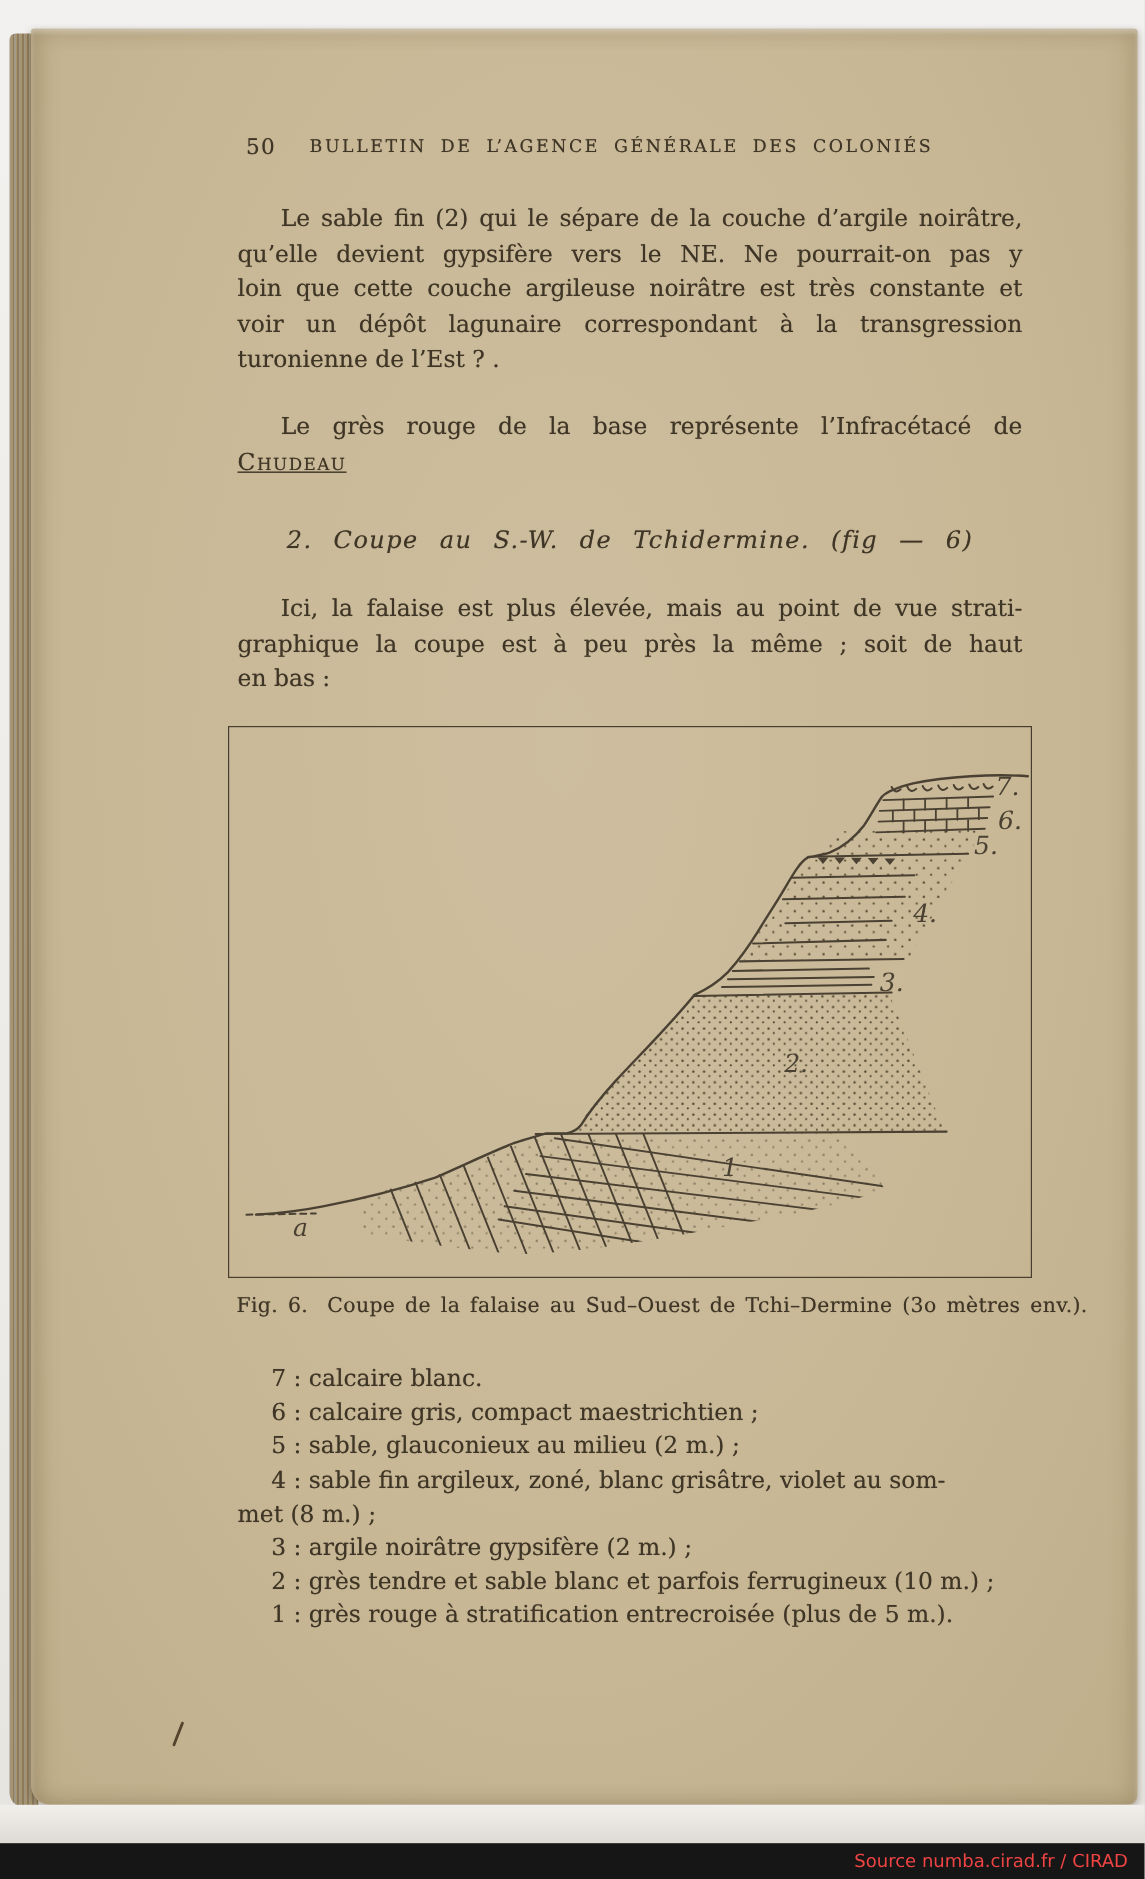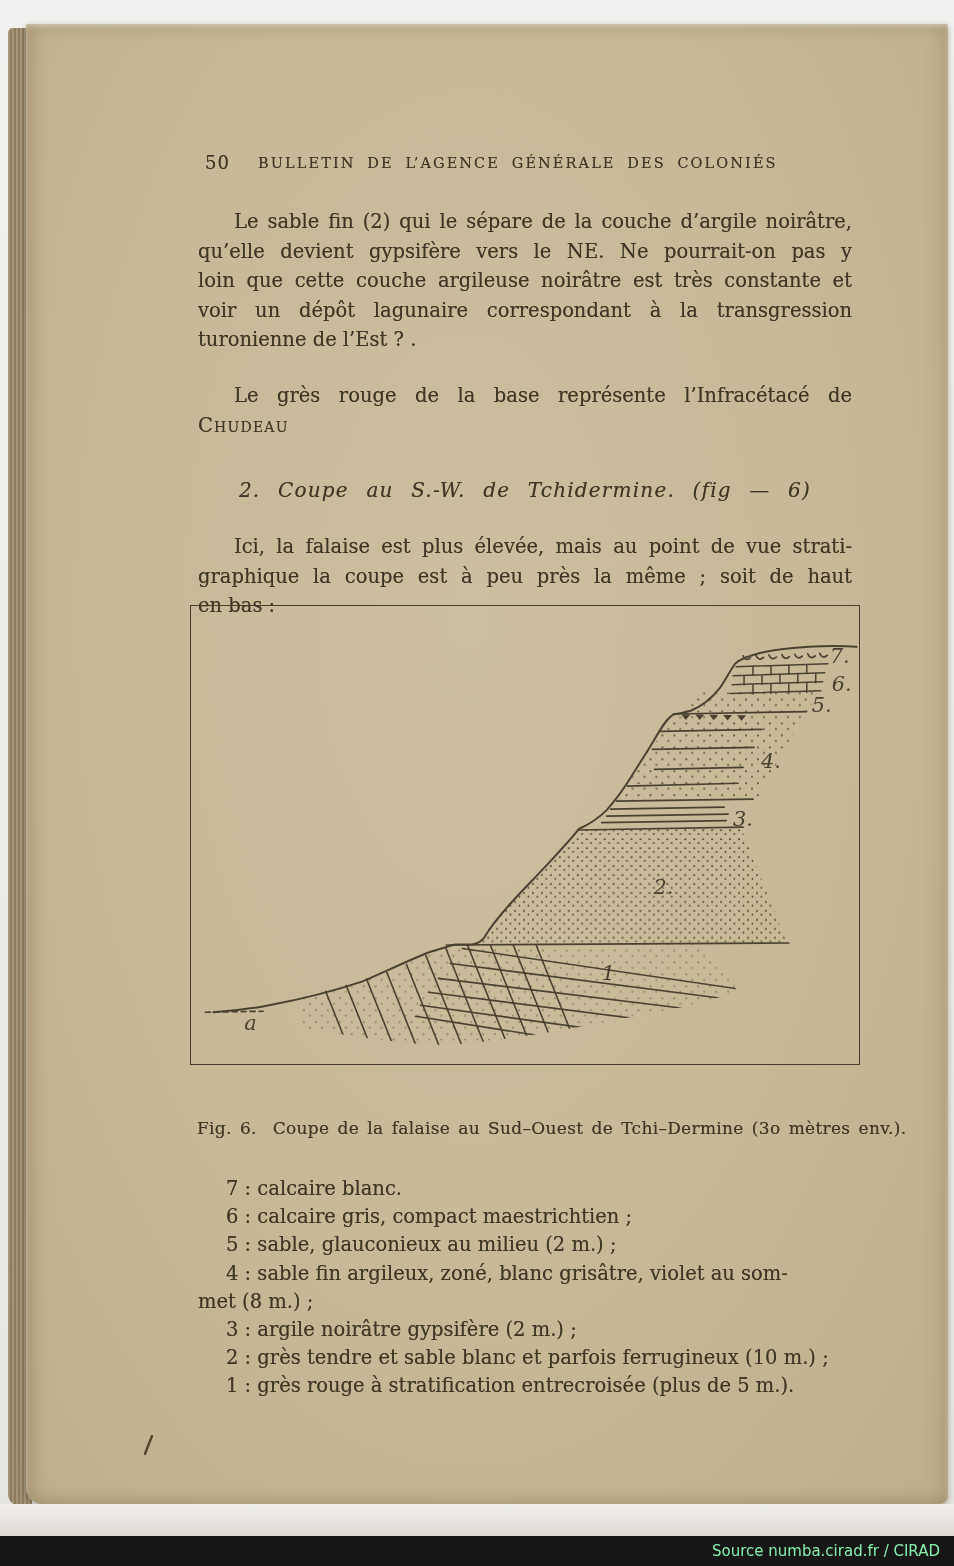--- a/index.html
+++ b/index.html
@@ -16,7 +16,7 @@
         border-radius:2px 3px 8px 16px;}
   .below-page{position:absolute;left:0;top:1504px;width:954px;height:34px;
         background:linear-gradient(180deg,#f1efeb,#dddad4);}
-  .ink{color:#3e3526;text-shadow:0 0 .6px rgba(62,50,30,.55);margin-top:40px;}
+  .ink{color:#3e3526;text-shadow:0 0 .6px rgba(62,50,30,.55);}
   .page-number{position:absolute;left:205px;top:112px;font-size:18px;letter-spacing:1px;}
   .running-title{position:absolute;left:258px;top:115px;width:470px;text-align:center;
         font-size:14.5px;letter-spacing:2.1px;word-spacing:5px;white-space:nowrap;}

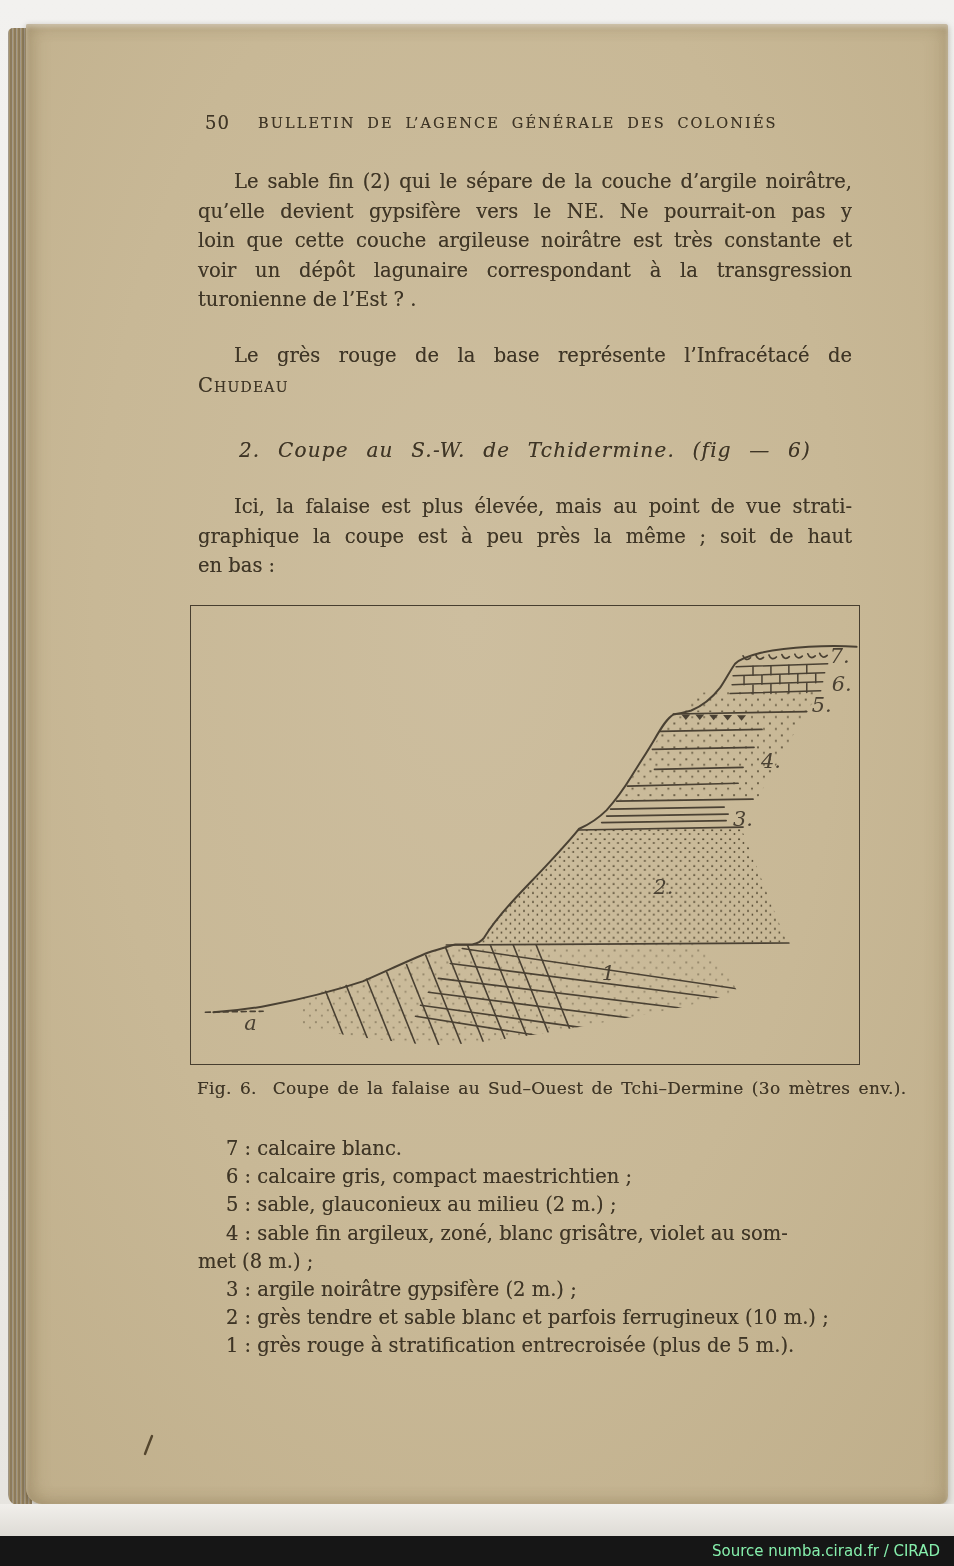--- a/index.html
+++ b/index.html
@@ -24,7 +24,7 @@
   .jline{text-align:justify;text-align-last:justify;}
   .plain{text-align:left;}
   .ind{text-indent:36px;}
-  .sc{font-variant:small-caps;letter-spacing:1.2px;}
+  .sc{font-variant:small-caps;letter-spacing:1.2px;text-decoration:underline;}
   .heading{position:absolute;left:198px;top:438px;width:654px;text-align:center;
         font-style:italic;font-size:20px;letter-spacing:1.2px;word-spacing:10px;}
   .figure-box{position:absolute;left:190px;top:605px;width:670px;height:460px;

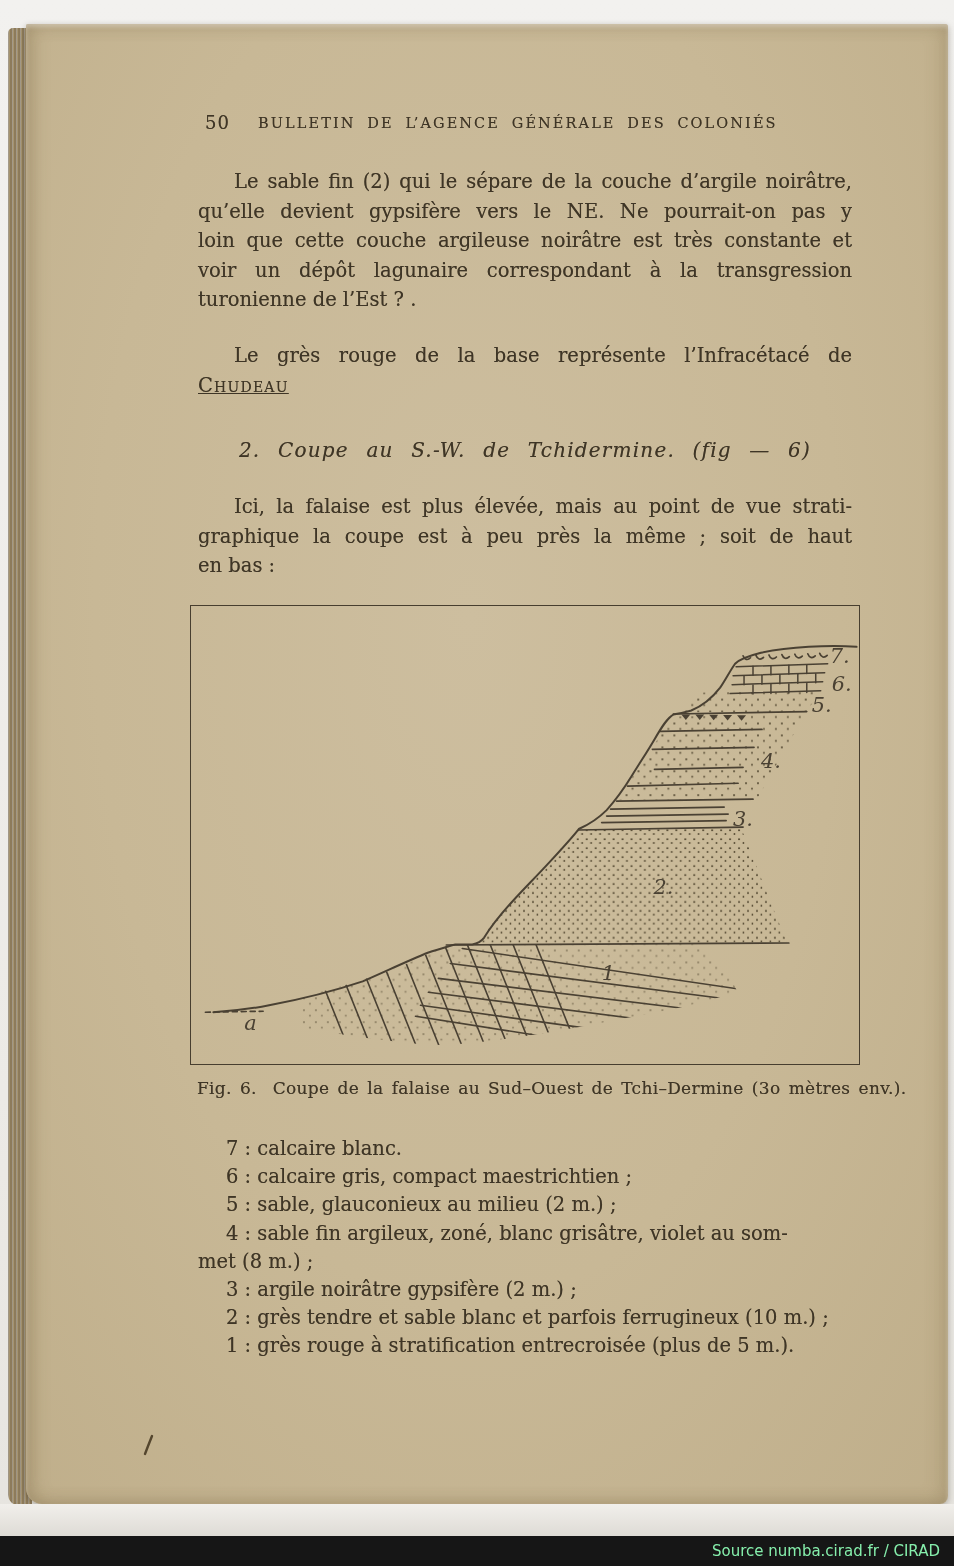--- a/index.html
+++ b/index.html
@@ -38,7 +38,7 @@
   .legend .cont{padding-left:0;}
   .pen-mark{position:absolute;left:142px;top:1434px;width:14px;height:22px;}
   .source-bar{position:absolute;left:0;bottom:0;width:954px;height:30px;background:#161616;
-        color:#86efac;font-family:"DejaVu Sans","Liberation Sans",sans-serif;font-size:15px;
+        color:#ef4444;font-family:"DejaVu Sans","Liberation Sans",sans-serif;font-size:15px;
         line-height:30px;text-align:right;padding-right:14px;box-sizing:border-box;}
   svg text{font-family:"DejaVu Serif","Liberation Serif",serif;font-style:italic;
         fill:#4a4133;font-size:21px;}

